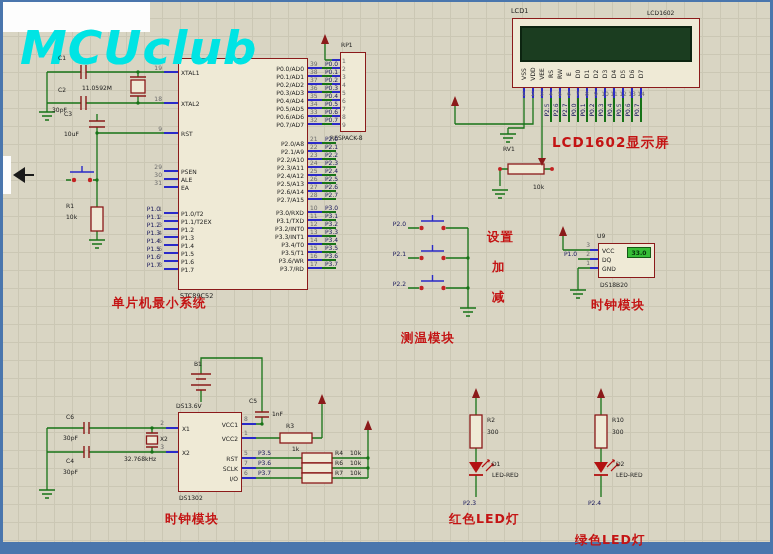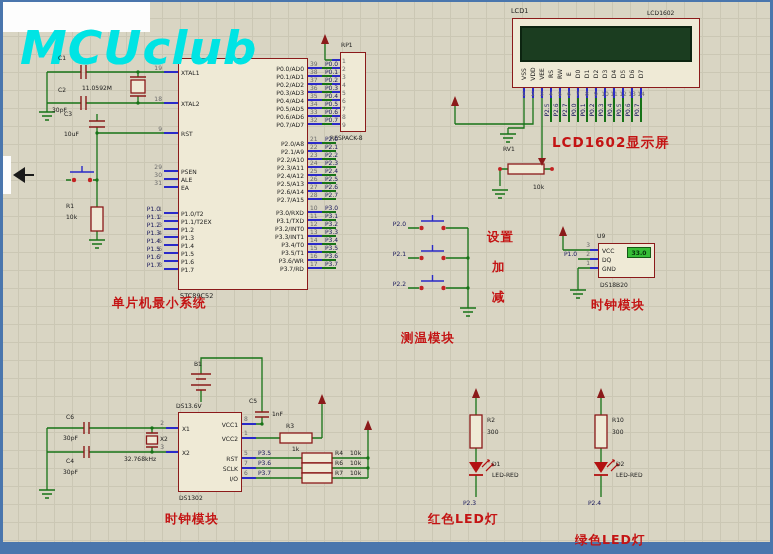--- a/index.html
+++ b/index.html
@@ -234,7 +234,7 @@
   <div class="lbl" style="left:492px;top:460px">D1</div>
   <div class="lbl" style="left:492px;top:471px">LED-RED</div>
   <div class="lbl net" style="left:463px;top:499px">P2.3</div>
-  <div class="lbl redcap" style="left:428px;top:512px">红色LED灯</div>
+  <div class="lbl redcap" style="left:449px;top:512px">红色LED灯</div>
 
   <div class="lbl" style="left:612px;top:416px">R10</div>
   <div class="lbl" style="left:612px;top:428px">300</div>

